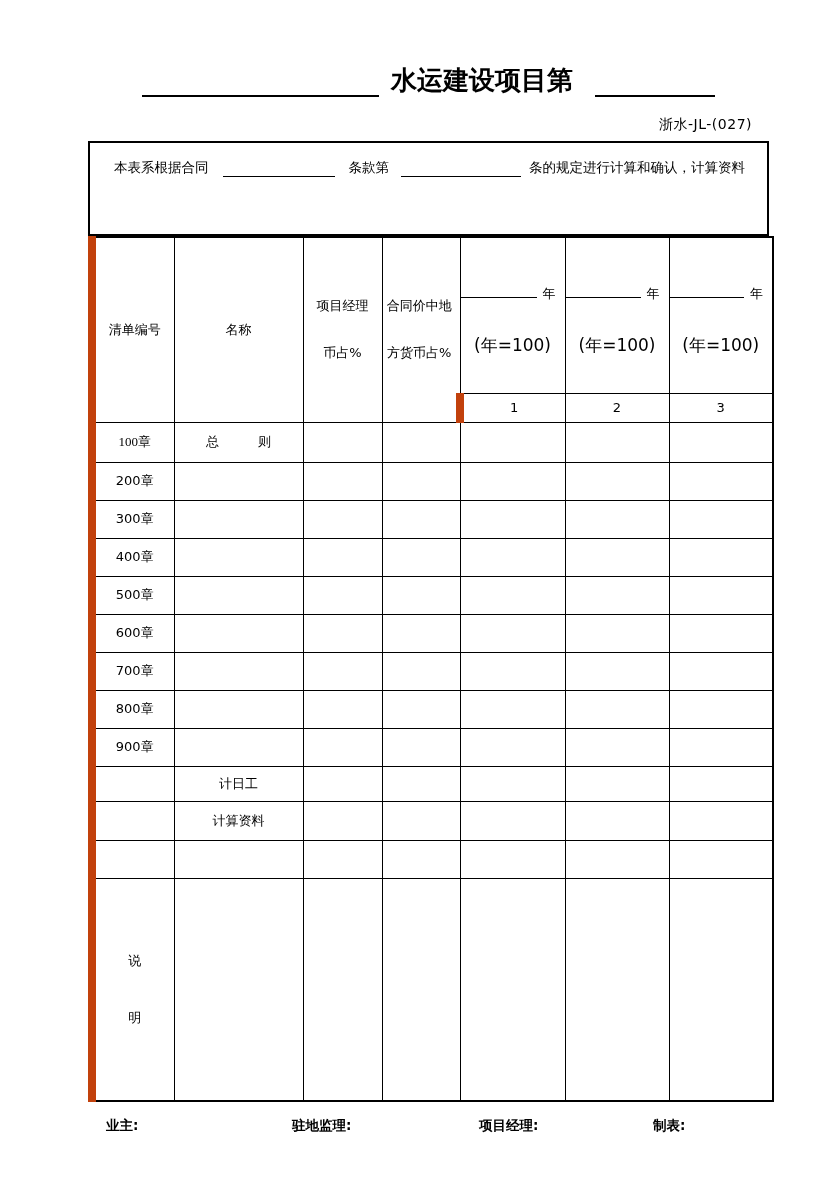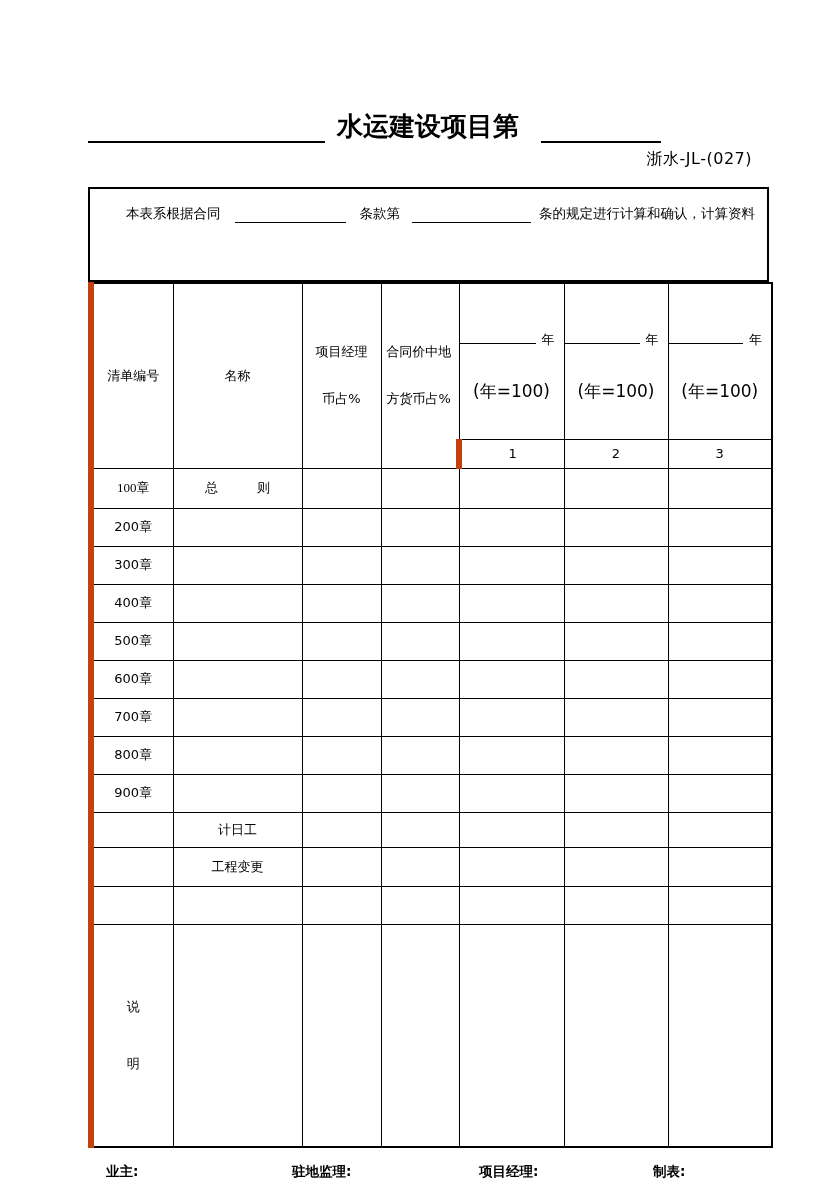--- a/index.html
+++ b/index.html
@@ -14,8 +14,8 @@
 
   
   .title-line1 {
-    margin-top: 110px;
-    display: flex; align-items: flex-end;
+    margin-top: 64px;
+    display: flex; justify-content: center; align-items: flex-end;
   }
   .title-text {
     font-size: 26px; font-weight: bold; letter-spacing: 0px; line-height: 1.25;

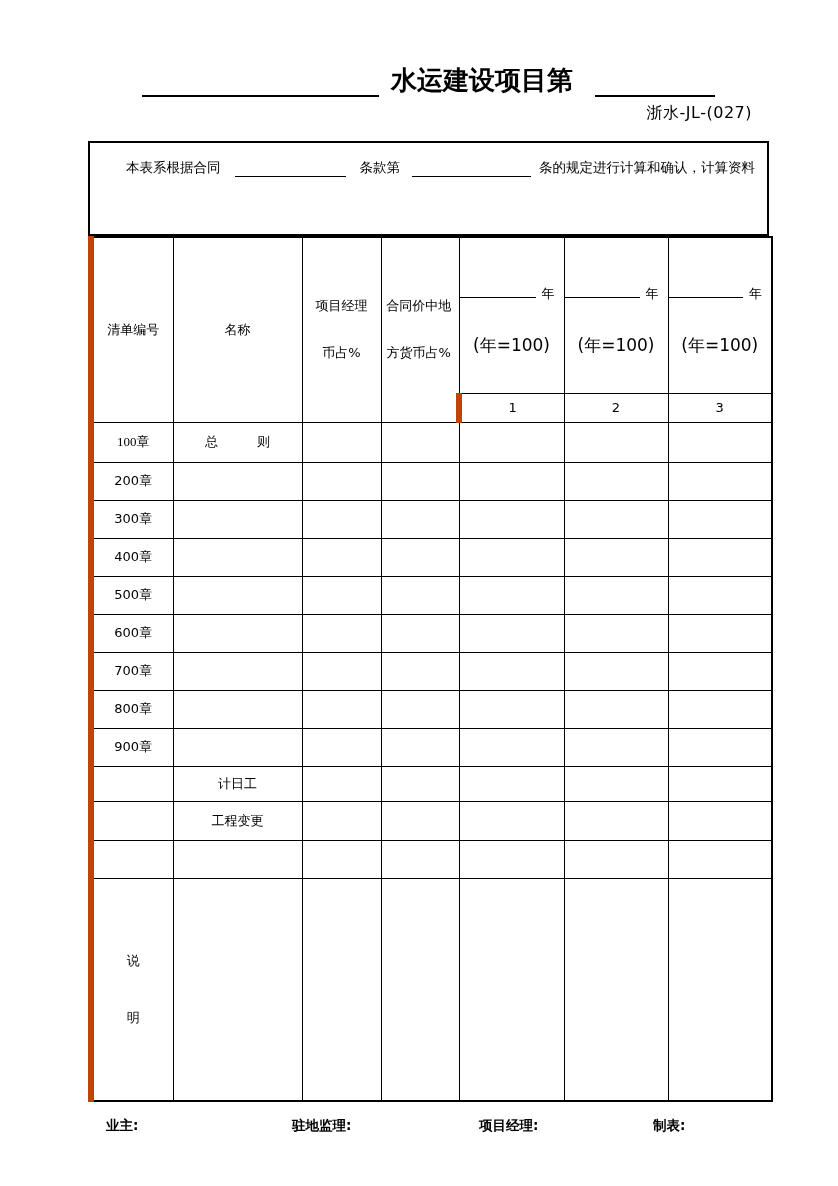--- a/index.html
+++ b/index.html
@@ -38,8 +38,8 @@
     white-space: pre;
   }
   .form-code {
-    position: absolute; right: 17px; bottom: 10px;
-    font-size: 16px; letter-spacing: 0.5px; white-space: nowrap;
+    position: absolute; right: 17px; bottom: 0;
+    font-size: 14px; letter-spacing: 0.5px; white-space: nowrap;
   }
 
   

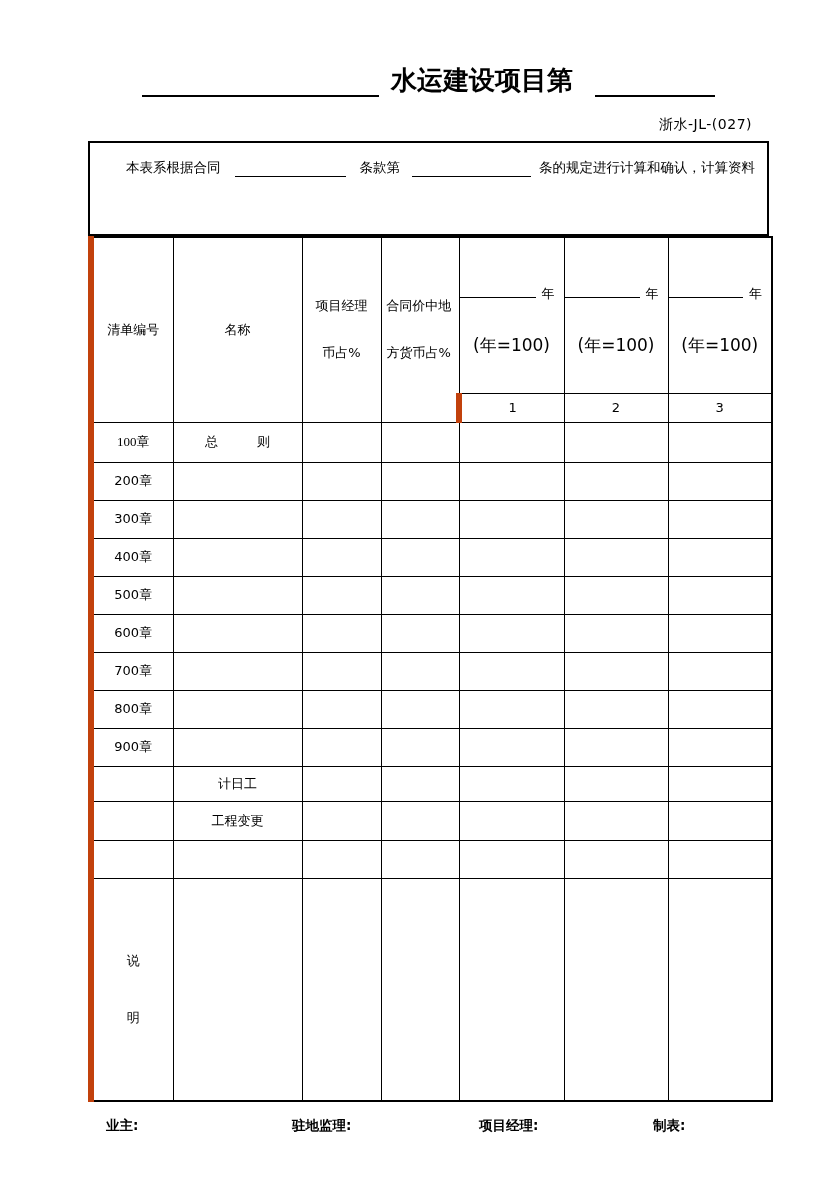--- a/index.html
+++ b/index.html
@@ -47,7 +47,7 @@
     margin-top: 7px;
     border: 2px solid #000;
     height: 95px;
-    padding: 16px 12px 0 36px;
+    padding: 16px 12px 0 24px;
     font-size: 13.5px;
   }
   .notice-line1 { display: flex; align-items: flex-end; white-space: nowrap; }

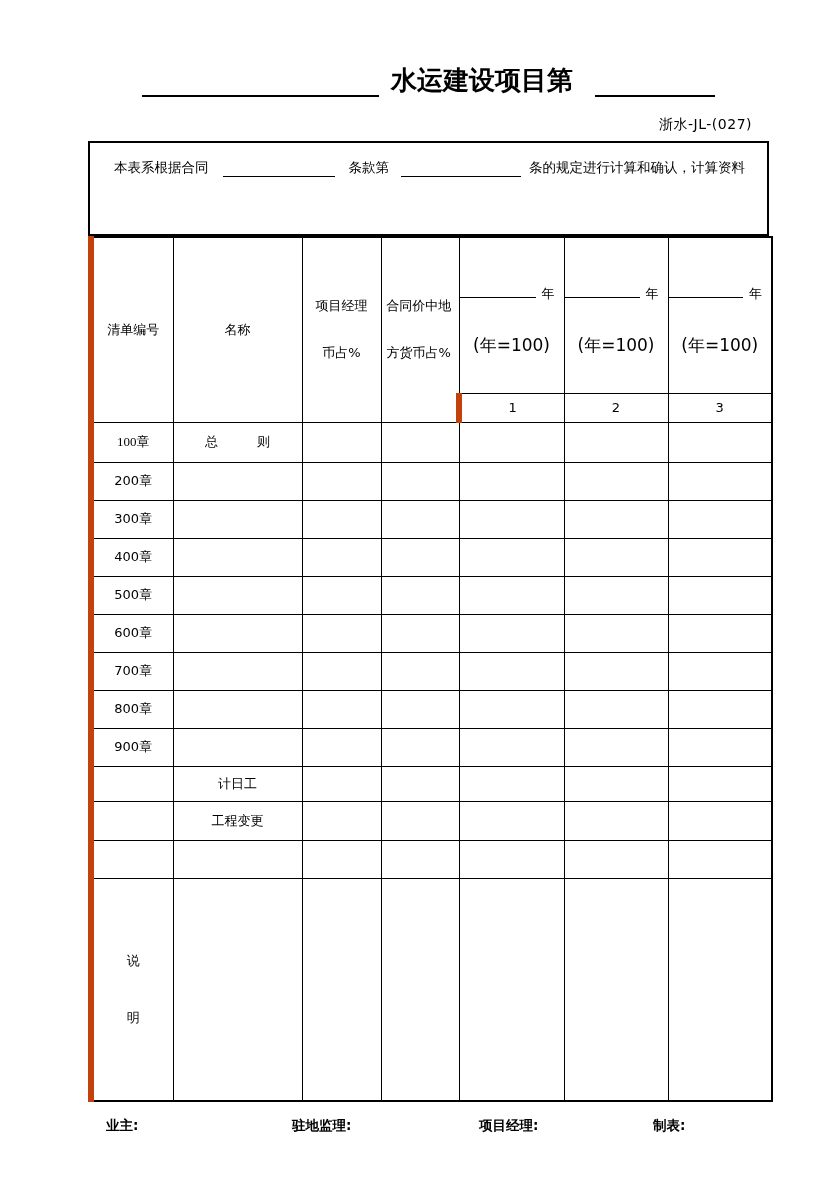--- a/index.html
+++ b/index.html
@@ -69,7 +69,7 @@
   }
   table.main-table tr:first-child td { border-top: 2px solid #000; }
   table.main-table tr.note-row td { border-bottom: 2px solid #000; }
-  table.main-table td:first-child { border-left: 6px solid #c2410c; }
+  table.main-table td:first-child { border-left: 8px solid #c2410c; }
   table.main-table td:last-child { border-right: 2px solid #000; }
 
   tr.hdr > td { height: 66px; }

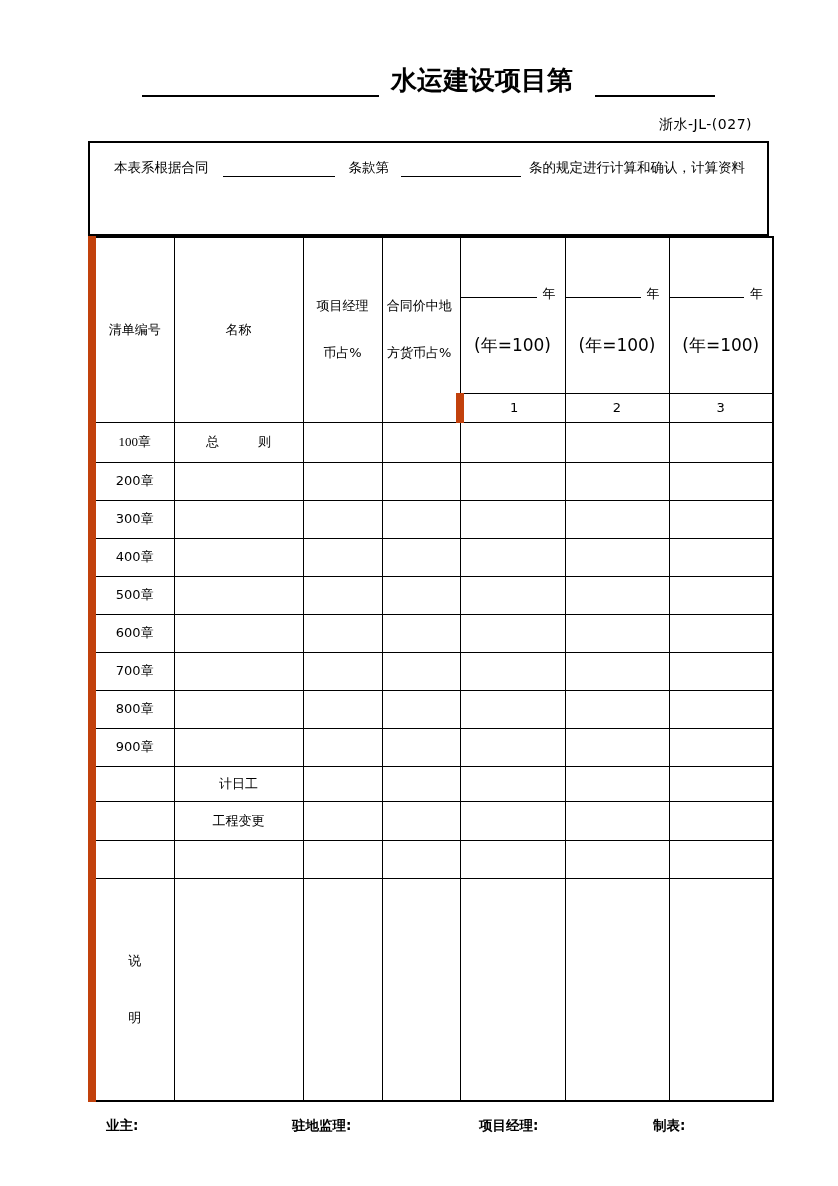--- a/index.html
+++ b/index.html
@@ -266,7 +266,7 @@
         </tr>
         <tr class="row row-change">
           <td></td>
-          <td>工程变更</td>
+          <td>计算资料</td>
           <td></td>
           <td></td>
           <td></td>

